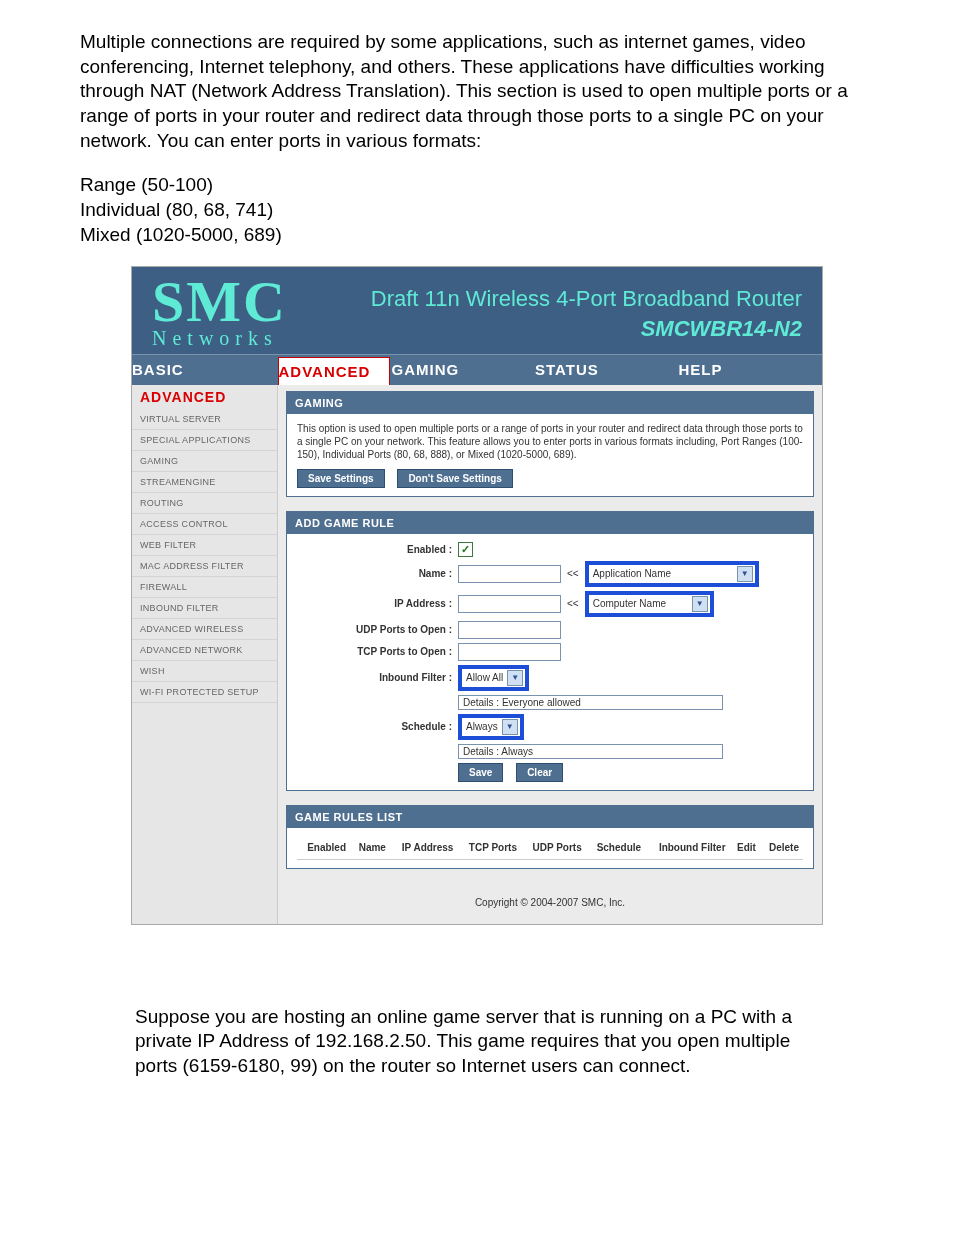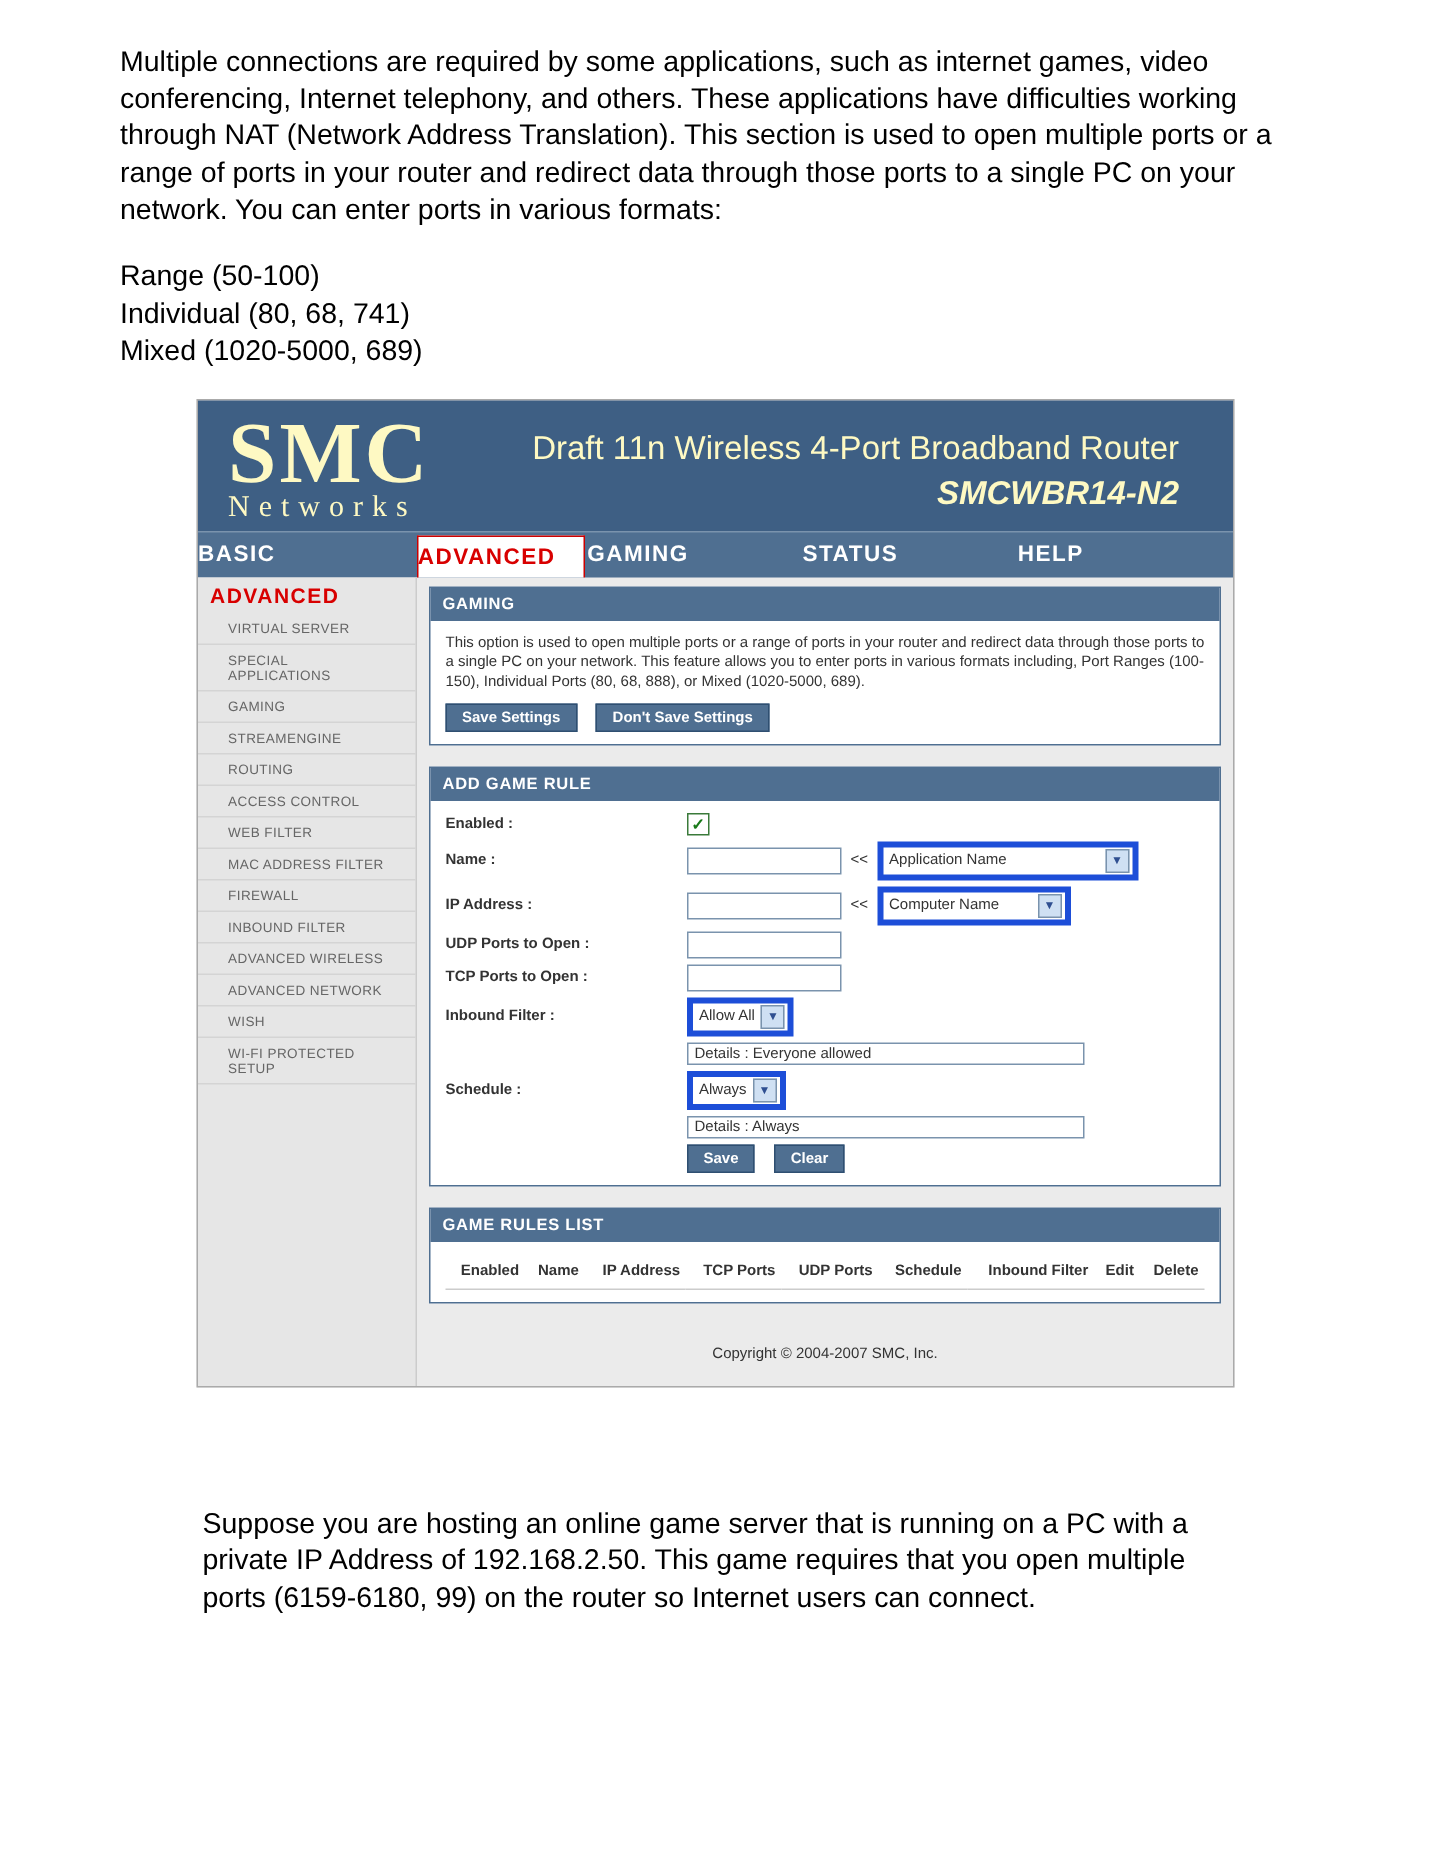--- a/index.html
+++ b/index.html
@@ -32,8 +32,8 @@
   
   .rp-header {
     background: #3e5f84;
-    color: #fef9c3;
-    padding: 10px 36px 6px 20px;
+    color: #5eead4;
+    padding: 10px 20px 6px 20px;
     display: flex;
     align-items: flex-end;
     gap: 16px;

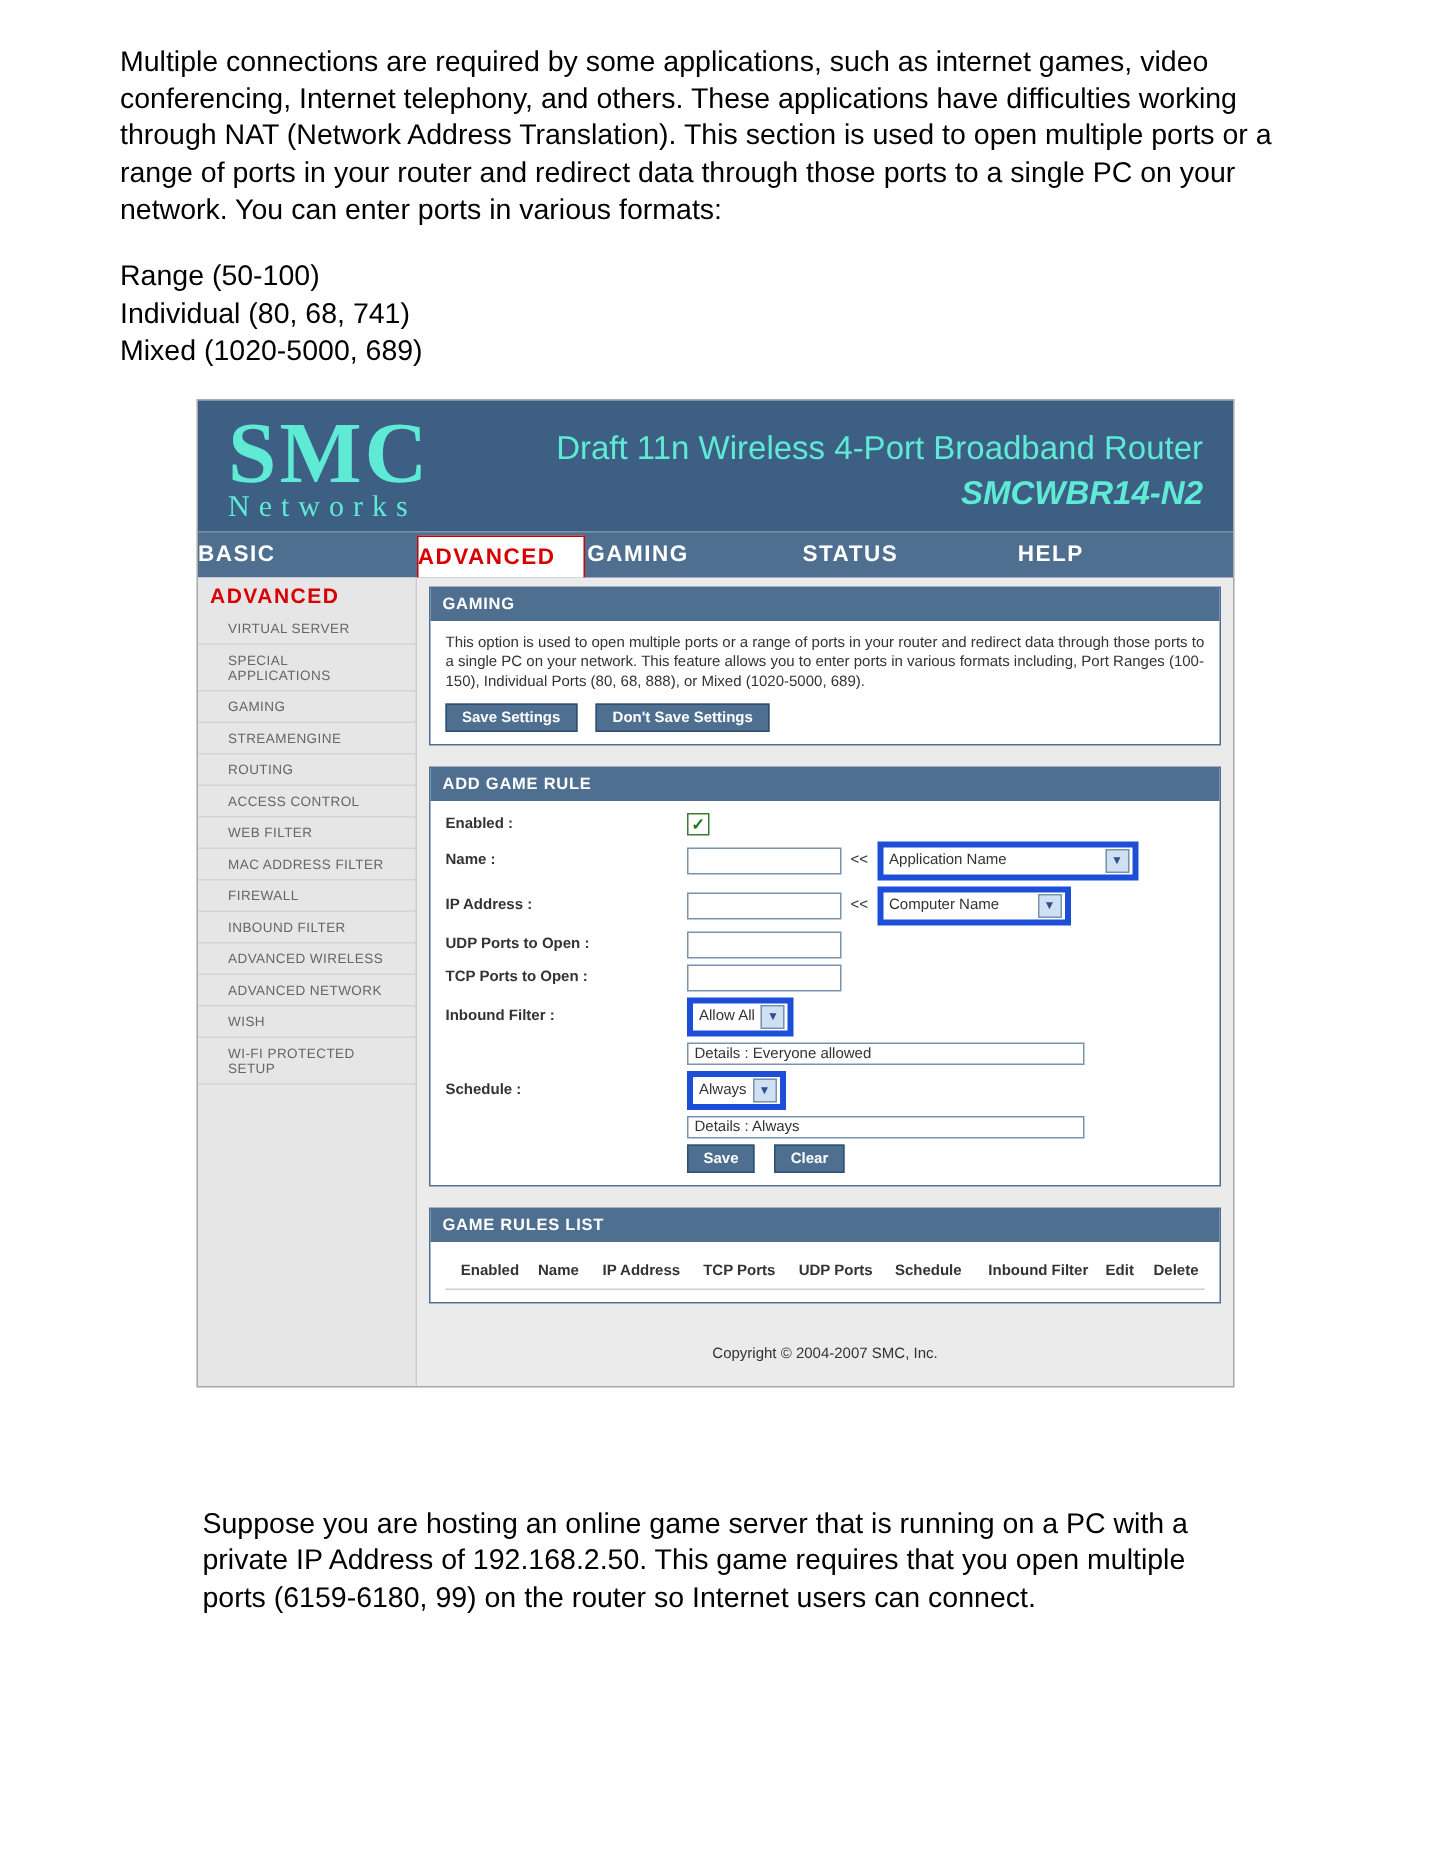--- a/index.html
+++ b/index.html
@@ -112,7 +112,7 @@
   }
   .rp-side .side-item {
     display: block;
-    padding: 5px 20px;
+    padding: 5px 8px;
     color: #666;
     border-bottom: 1px solid #d4d4d4;
     text-transform: uppercase;

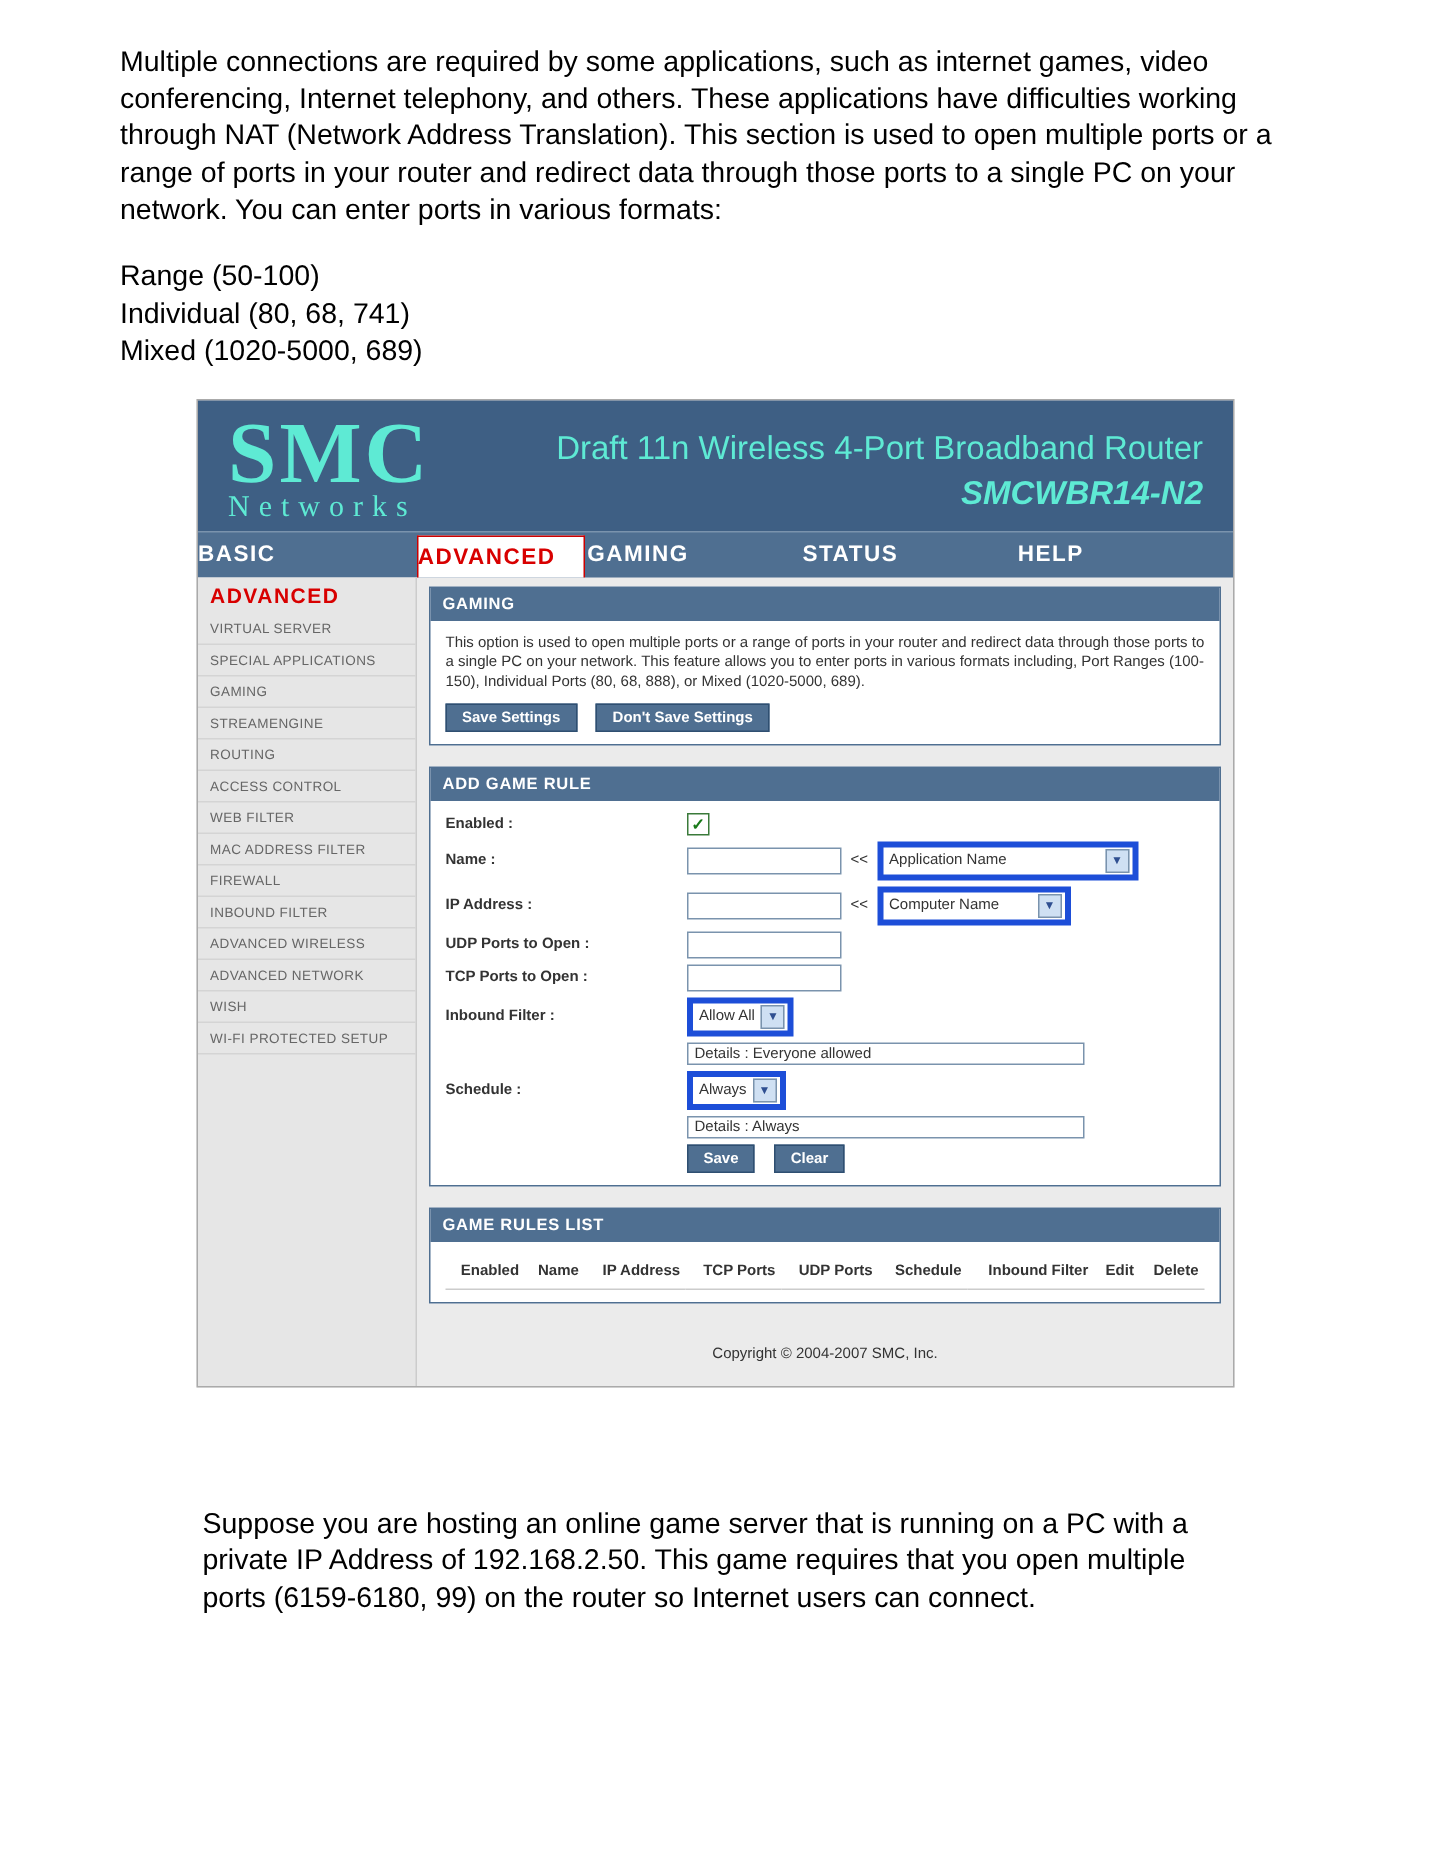--- a/index.html
+++ b/index.html
@@ -164,7 +164,7 @@
   }
   .form-row .lbl {
     width: 155px;
-    text-align: left;
+    text-align: right;
     font-weight: 700;
     padding-right: 6px;
   }

